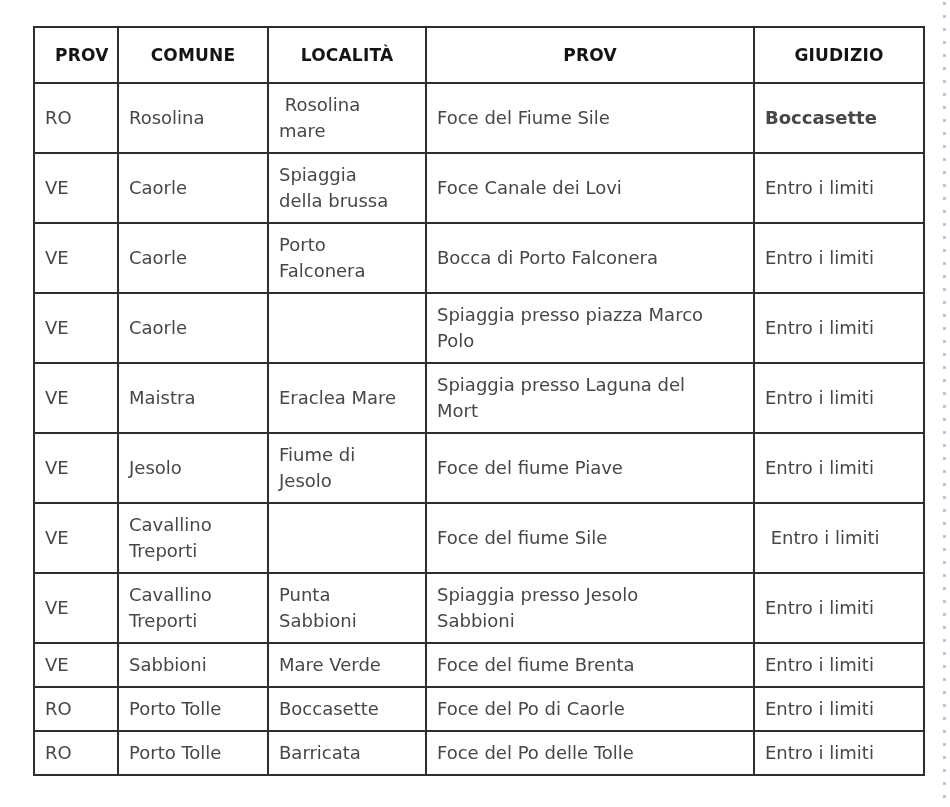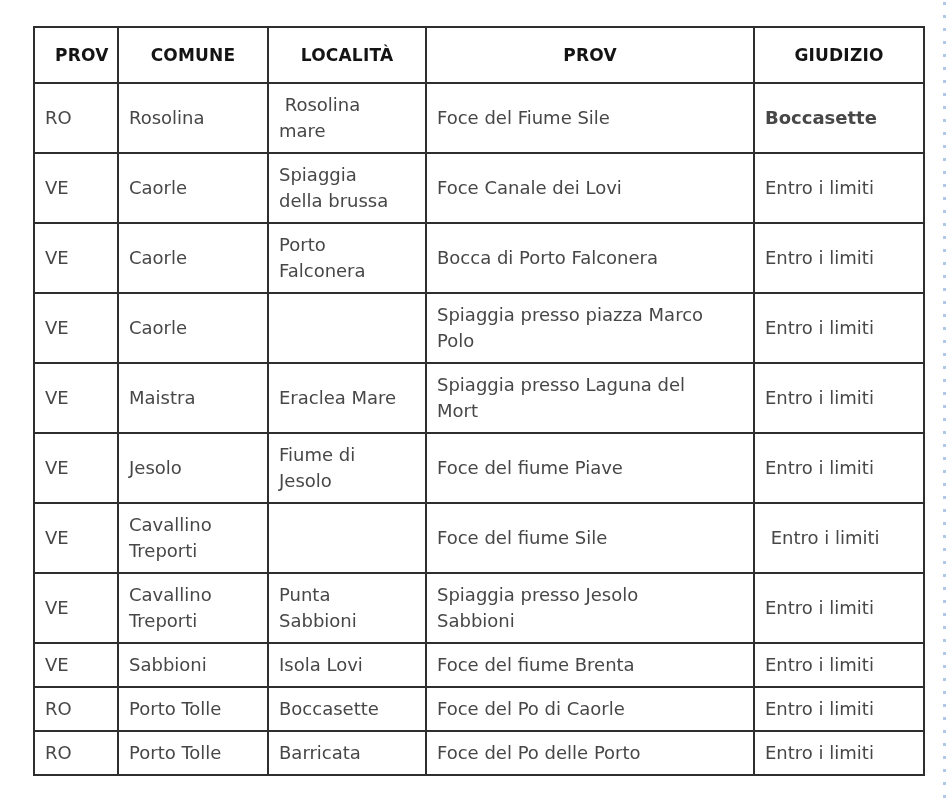--- a/index.html
+++ b/index.html
@@ -163,7 +163,7 @@
         <tr>
     <td>VE</td>
     <td>Sabbioni</td>
-    <td>Isola Lovi</td>
+    <td>Mare Verde</td>
     <td>Foce del fiume Brenta</td>
     <td>Entro i limiti</td>
   </tr>

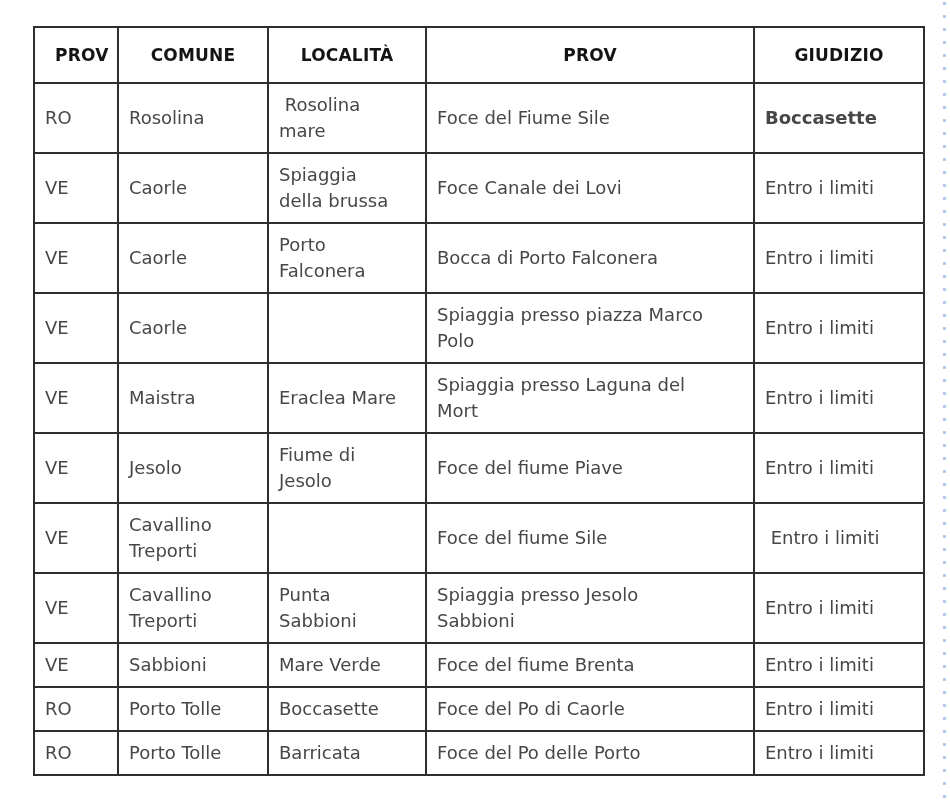--- a/index.html
+++ b/index.html
@@ -178,7 +178,7 @@
     <td>RO</td>
     <td>Porto Tolle</td>
     <td>Barricata</td>
-    <td>Foce del Po delle Porto</td>
+    <td>Foce del Po delle Tolle</td>
     <td>Entro i limiti</td>
   </tr>
       </tbody>

